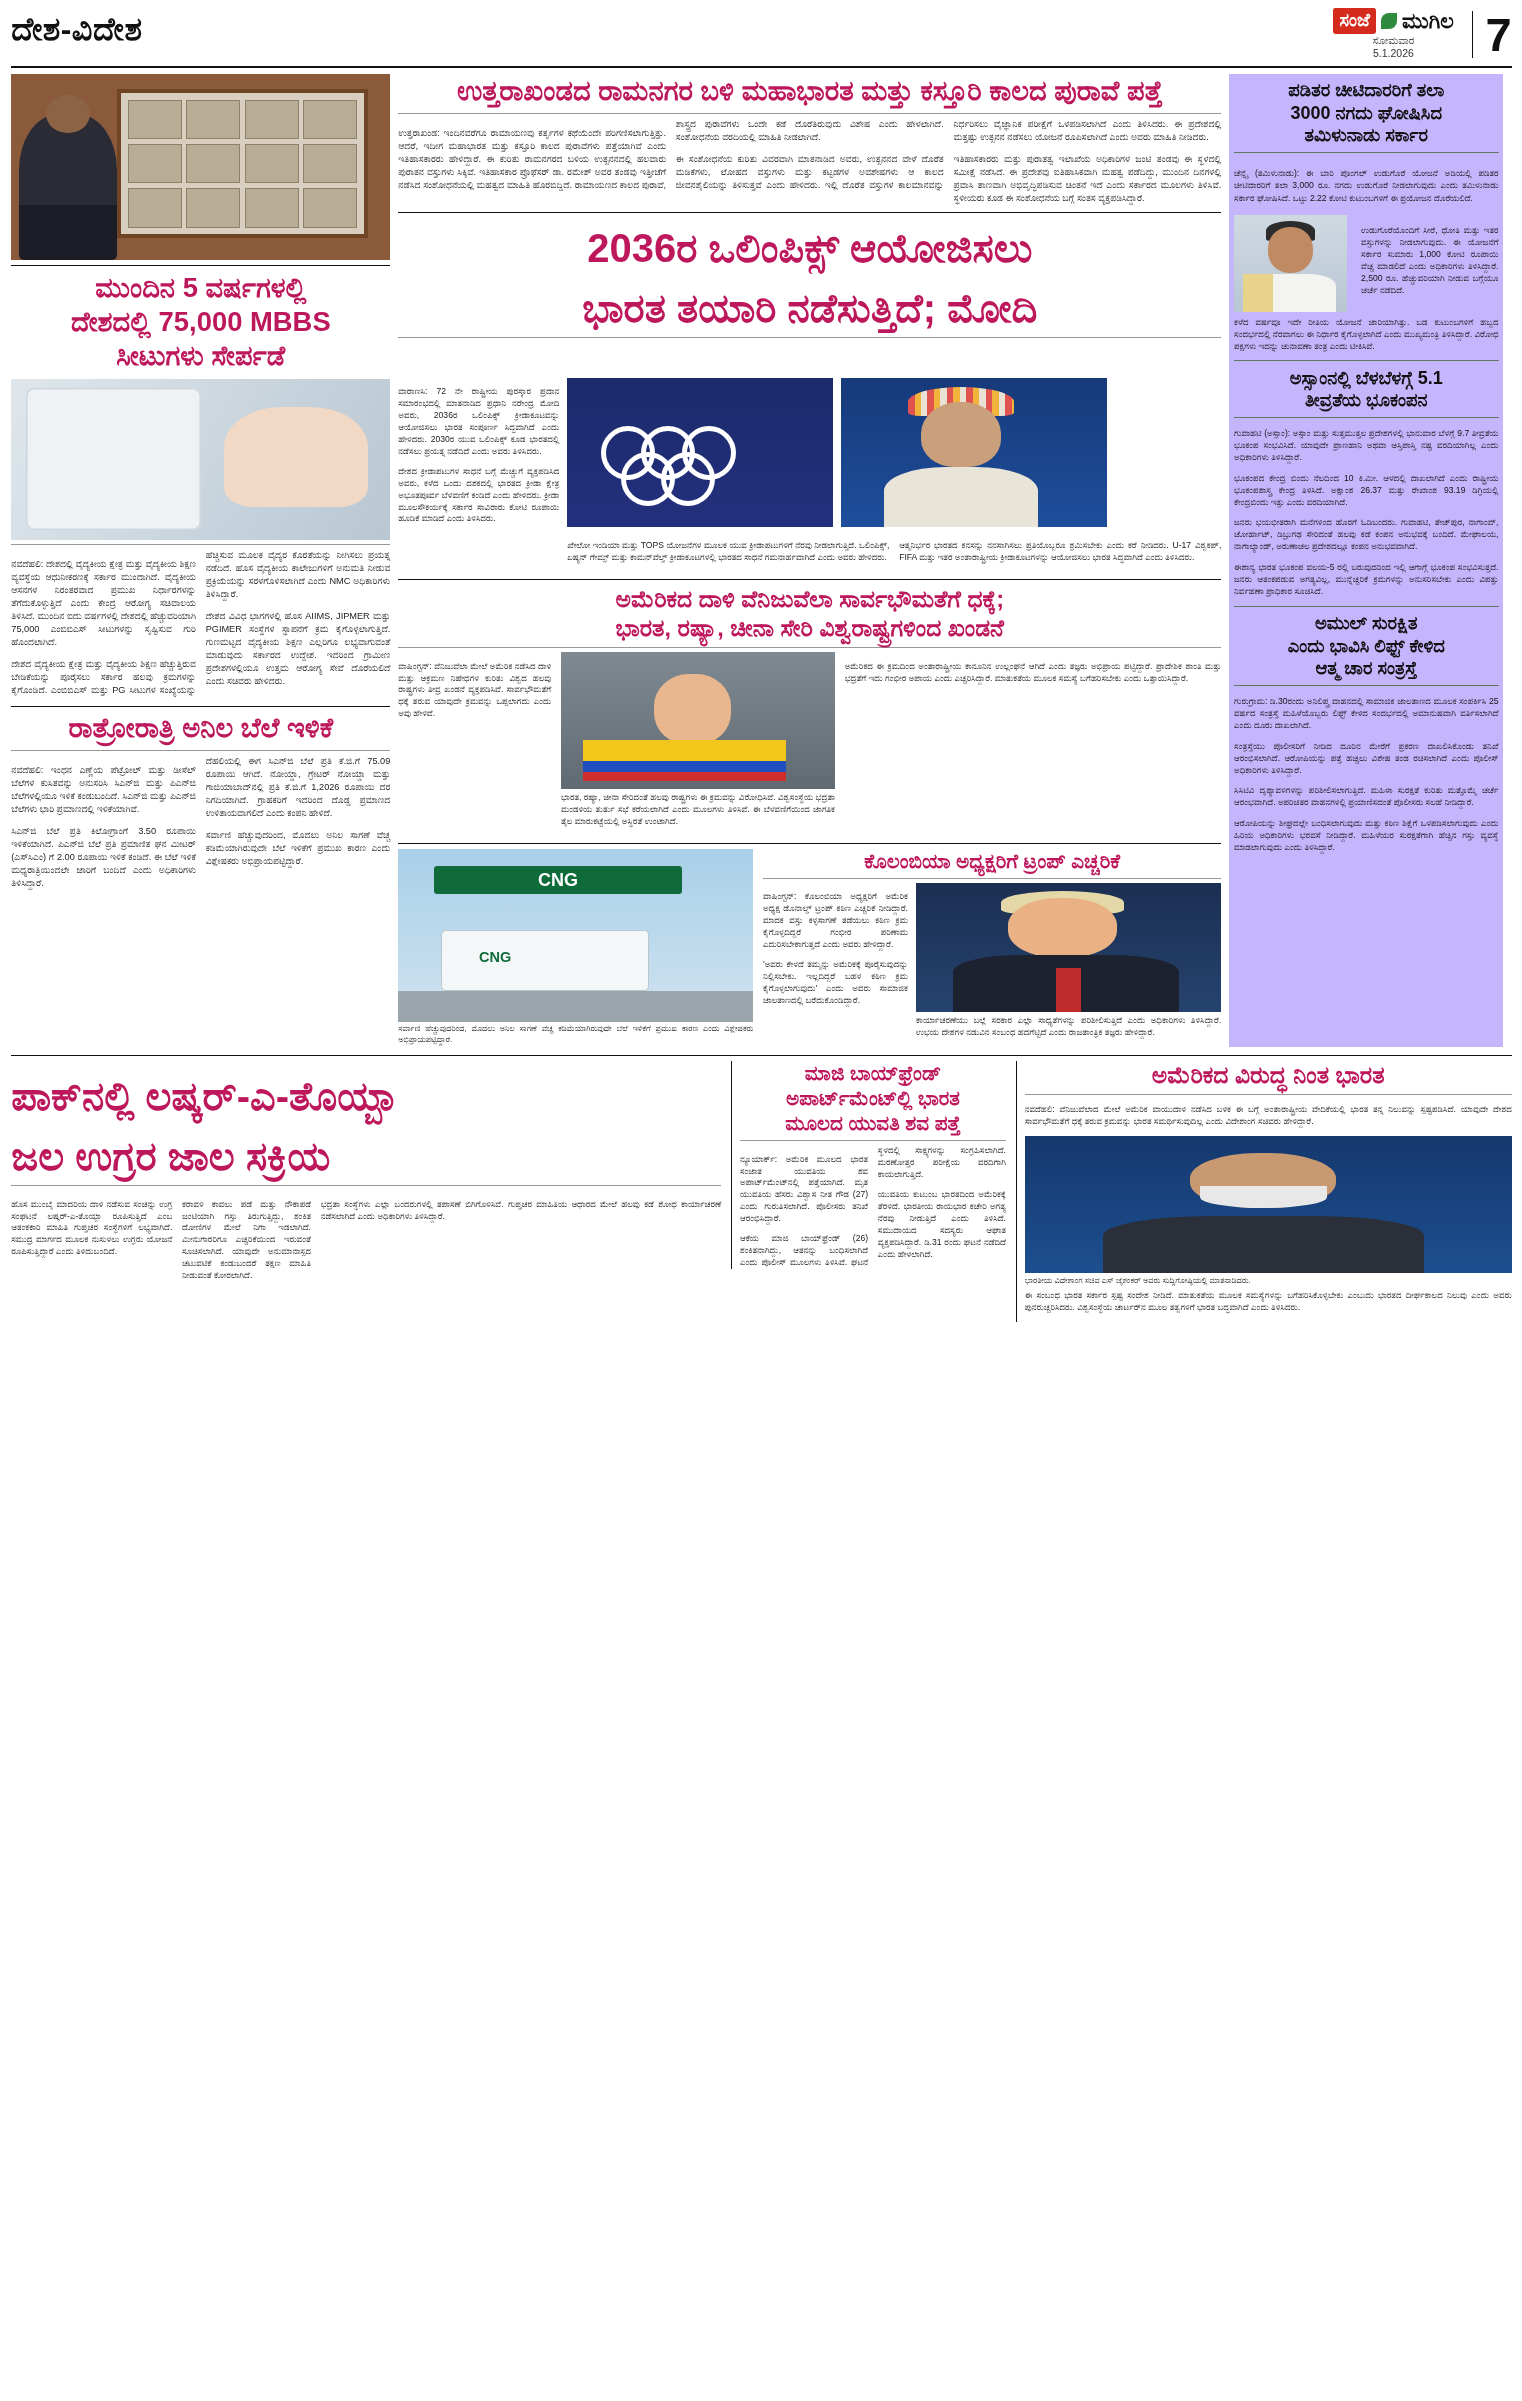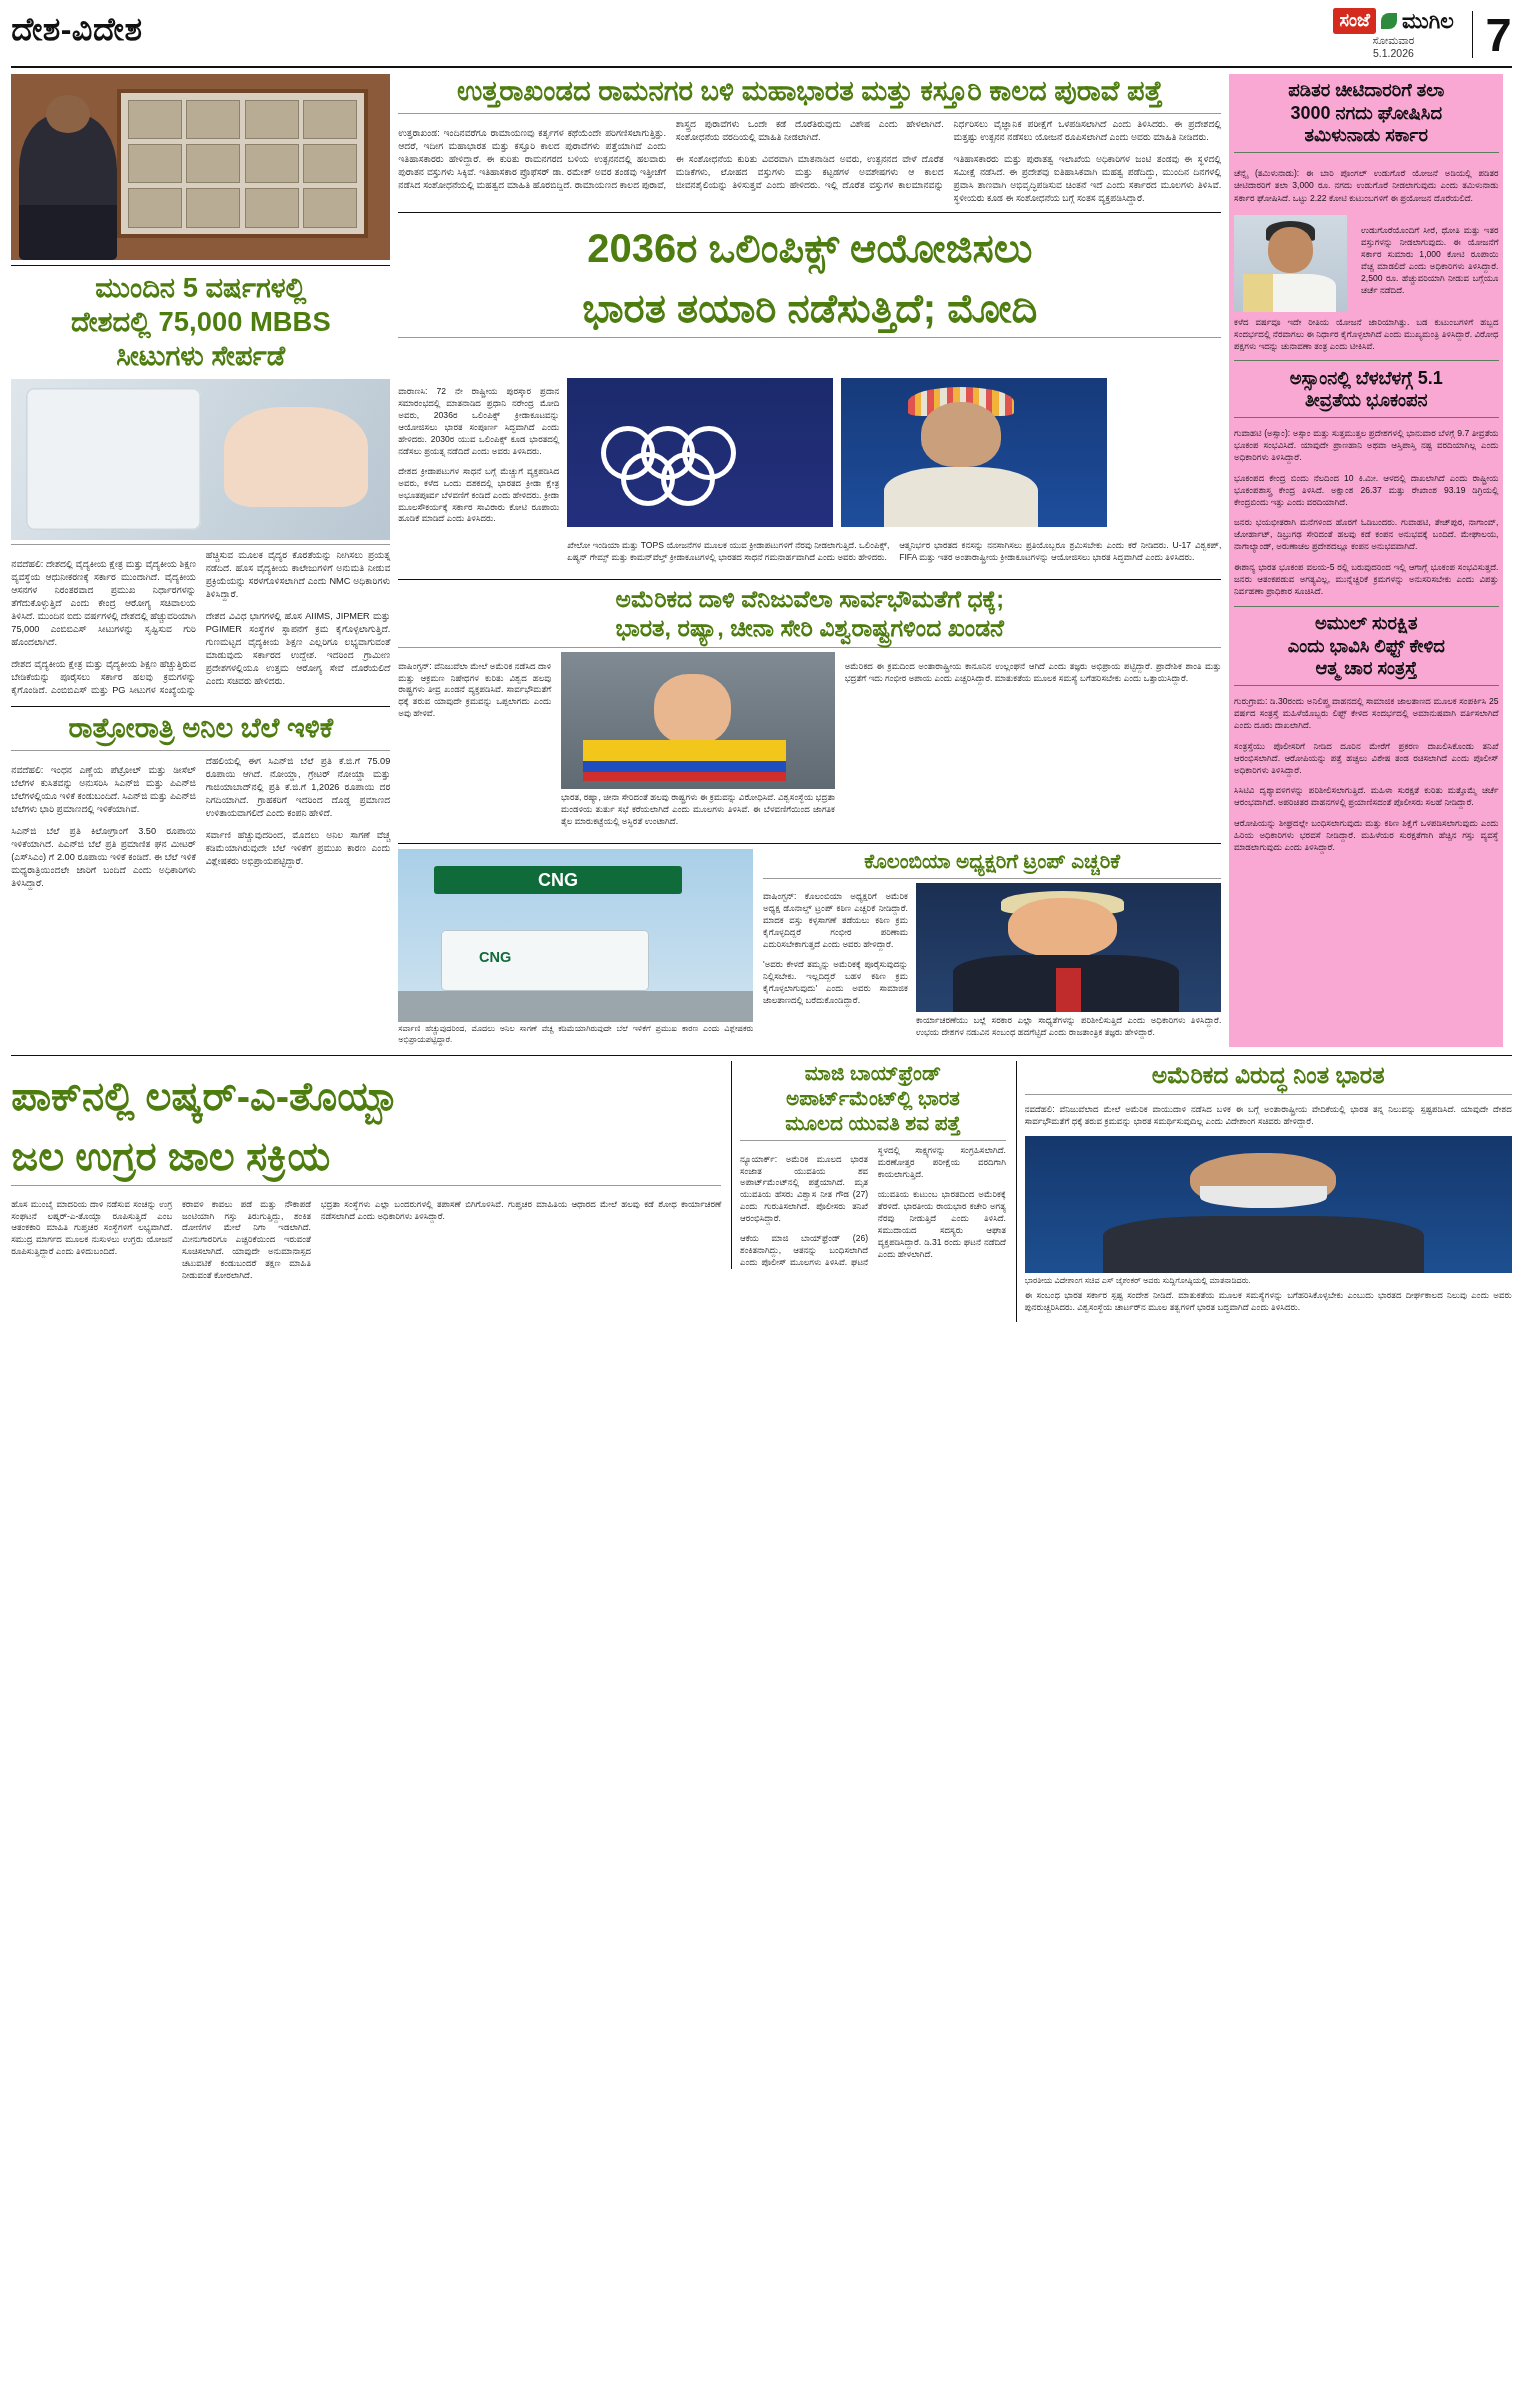--- a/index.html
+++ b/index.html
@@ -51,7 +51,7 @@
   }
   .headline{
     font-weight:bold;
-    color:#4d7c0f;
+    color:#be185d;
     line-height:1.25;
     text-align:center;
   }

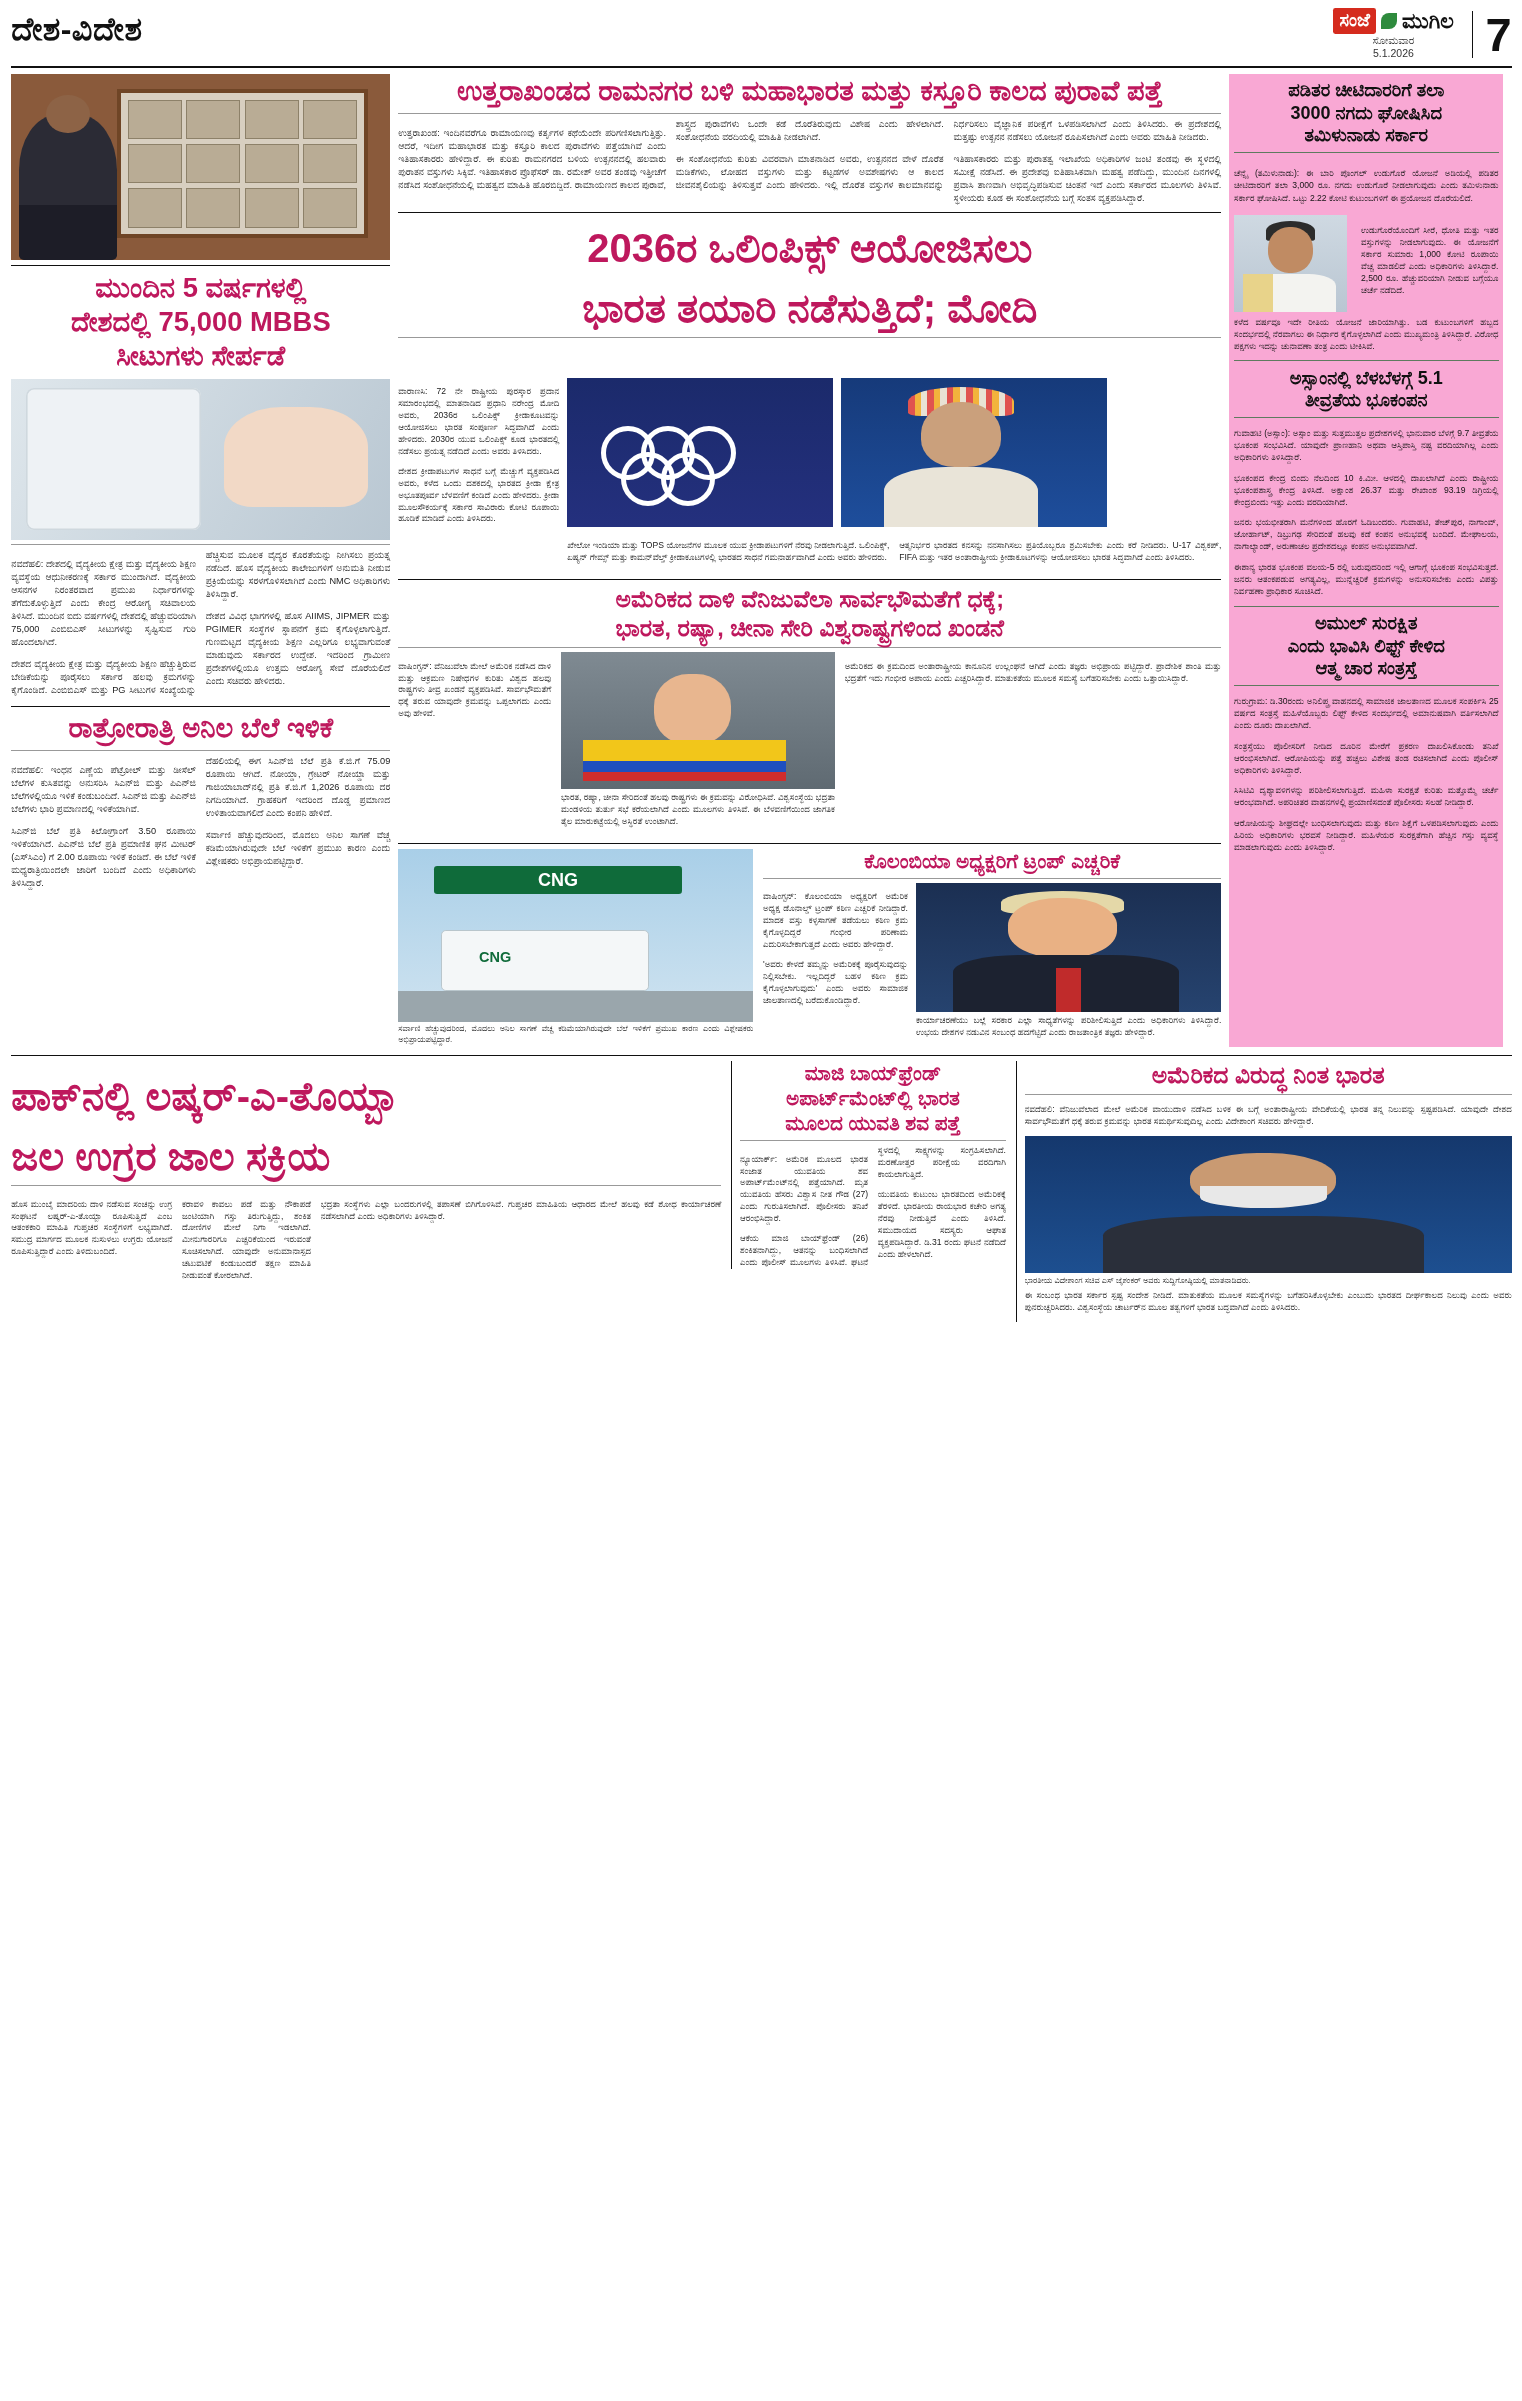--- a/index.html
+++ b/index.html
@@ -76,7 +76,7 @@
   .main-grid{display:flex;gap:8px;margin-top:6.5px;}
   .col-left{width:379px;flex:none;}
   .col-mid{width:823px;flex:none;}
-  .col-right{width:274px;flex:none;background:#f9a8d4;padding:4.8px;box-sizing:border-box;}
+  .col-right{width:274px;flex:none;background:#c4b5fd;padding:4.8px;box-sizing:border-box;}
   .twocol{column-count:2;column-gap:9.7px;}
   .threecol{column-count:3;column-gap:9.7px;}
   

